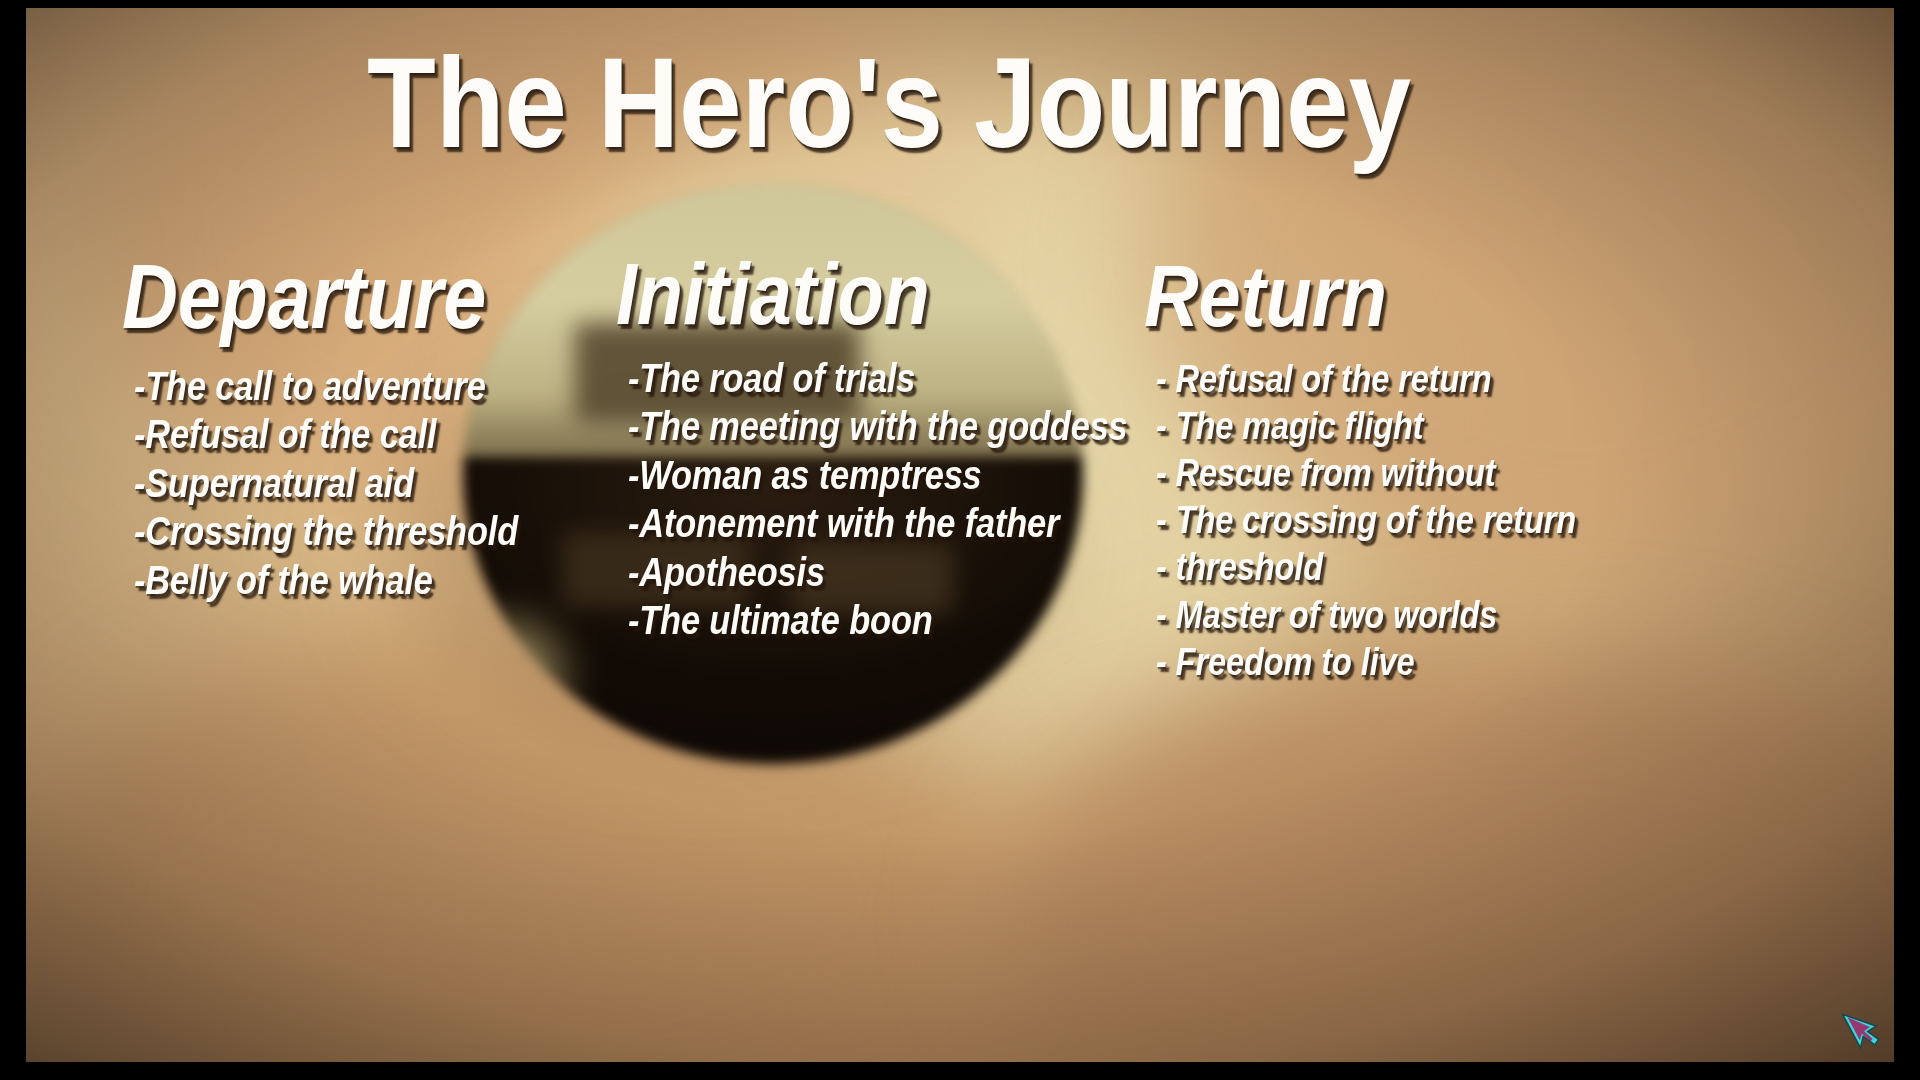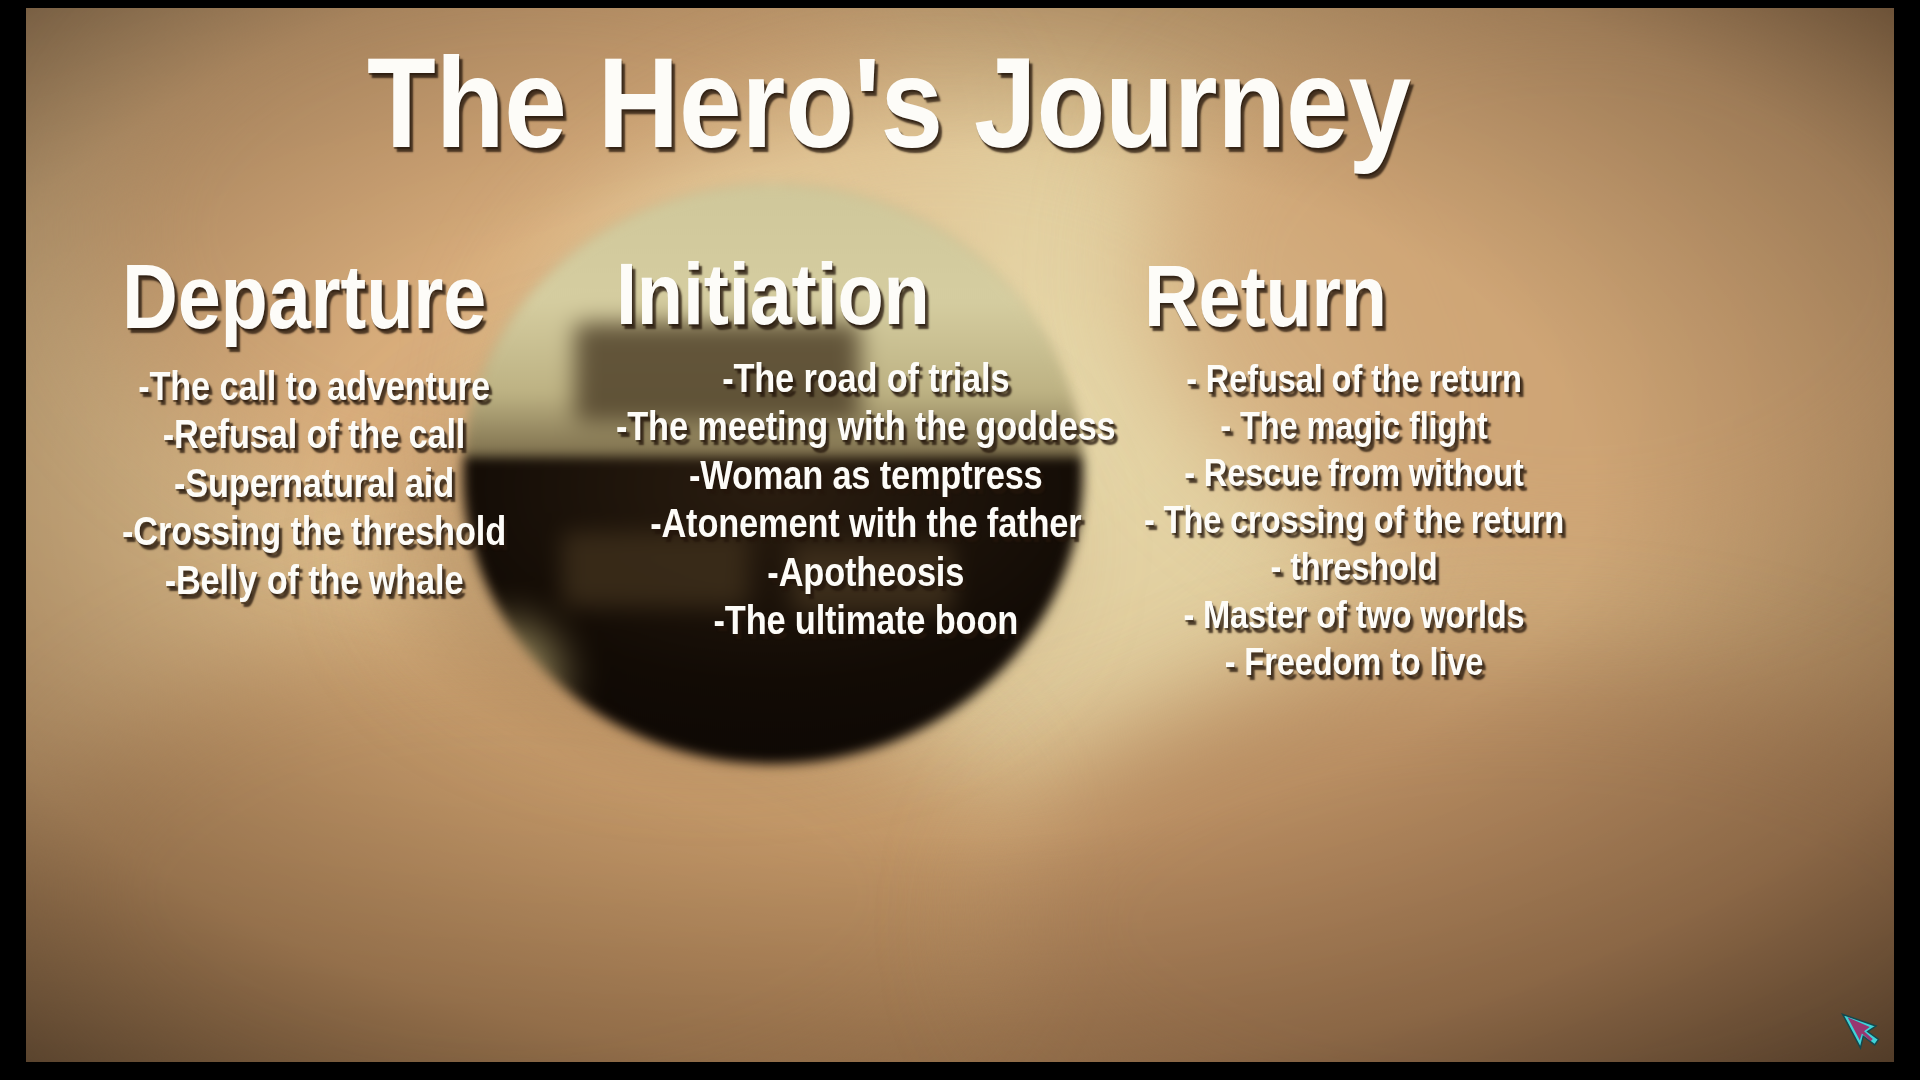--- a/index.html
+++ b/index.html
@@ -72,7 +72,7 @@
   #title{position:absolute;left:0;top:28px;width:1868px;text-align:center;}
   #title .ttl{display:inline-block;font-size:128px;line-height:1.04;transform:scaleX(.88);}
 
-  .col{position:absolute;top:0;}
+  .col{position:absolute;top:0;font-style:italic;}
   .col-head{font-size:86px;line-height:1;margin:0;}
   .list{margin:0;padding:0;list-style:none;text-align:center;}
   .li{font-size:39px;line-height:1.215;}

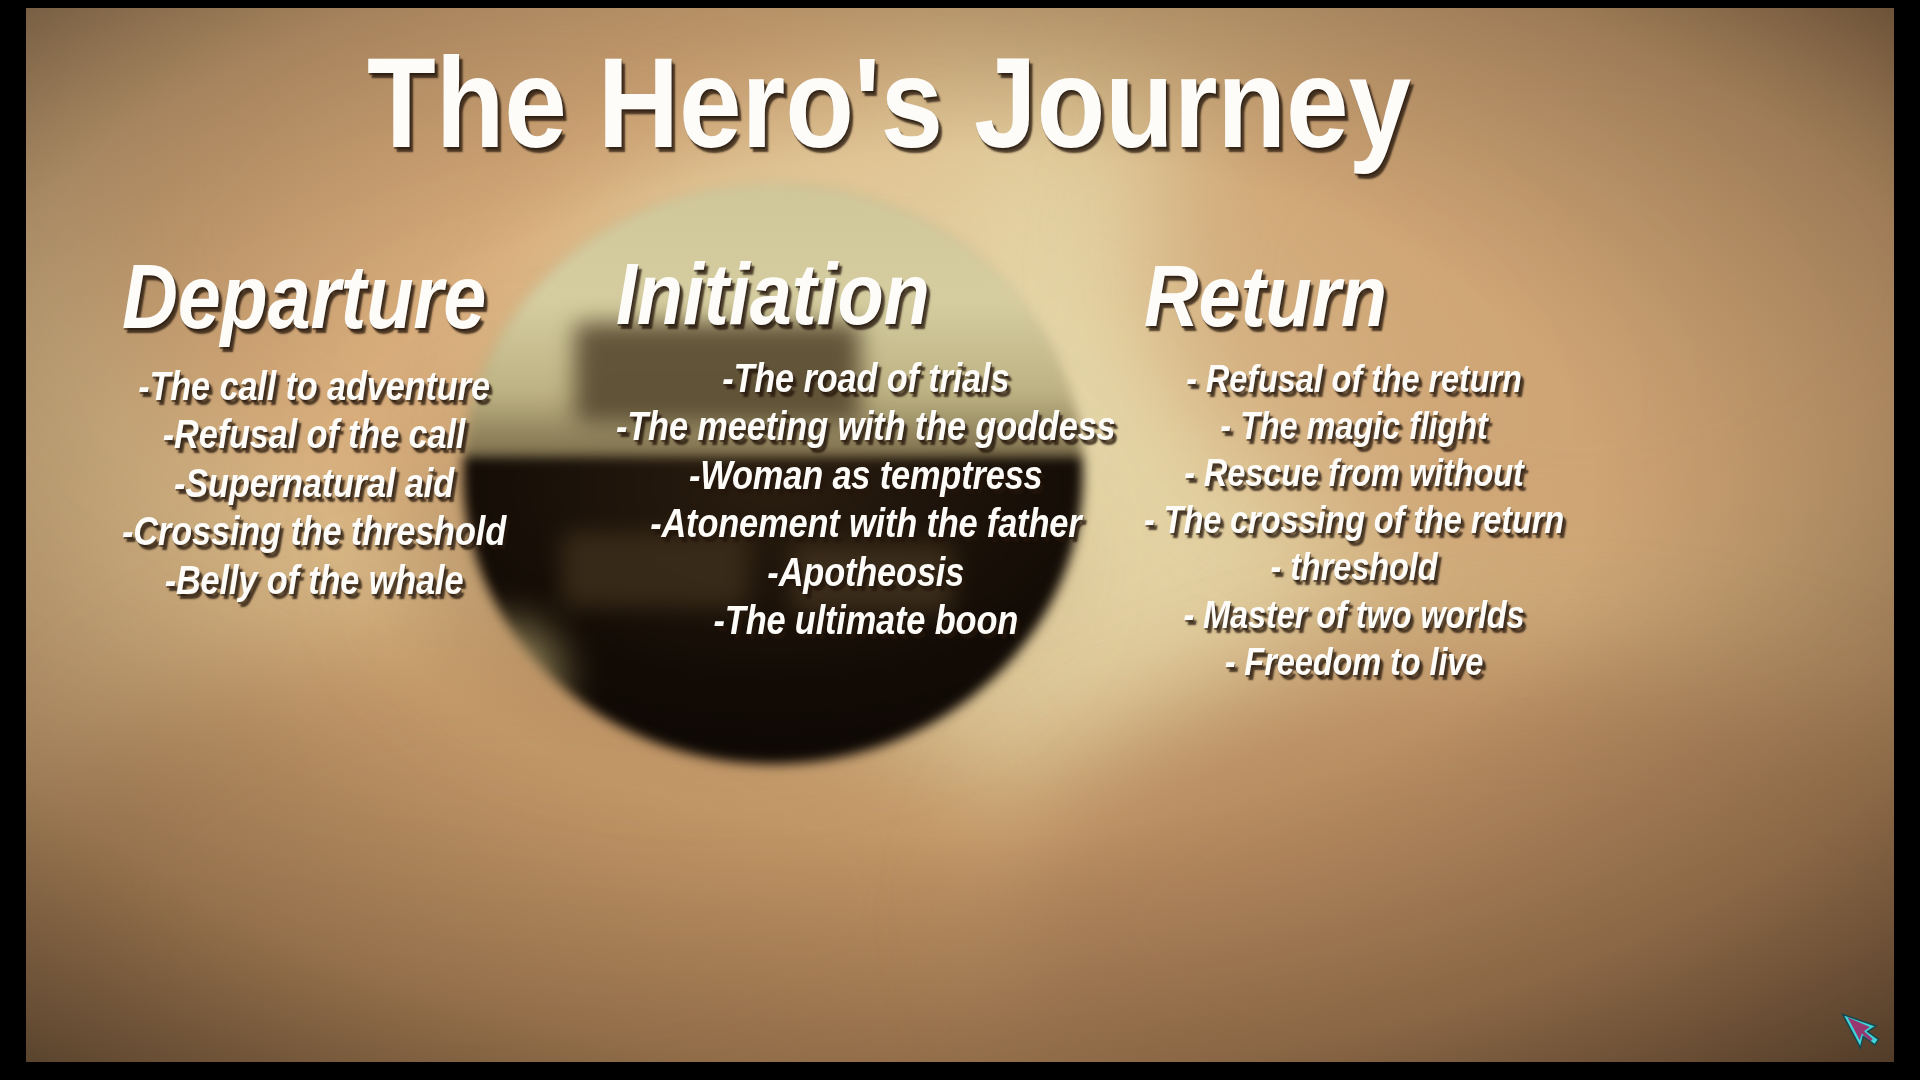--- a/index.html
+++ b/index.html
@@ -74,7 +74,7 @@
 
   .col{position:absolute;top:0;font-style:italic;}
   .col-head{font-size:86px;line-height:1;margin:0;}
-  .list{margin:0;padding:0;list-style:none;text-align:center;}
+  .list{margin:12px;padding:0;list-style:none;}
   .li{font-size:39px;line-height:1.215;}
 
   

